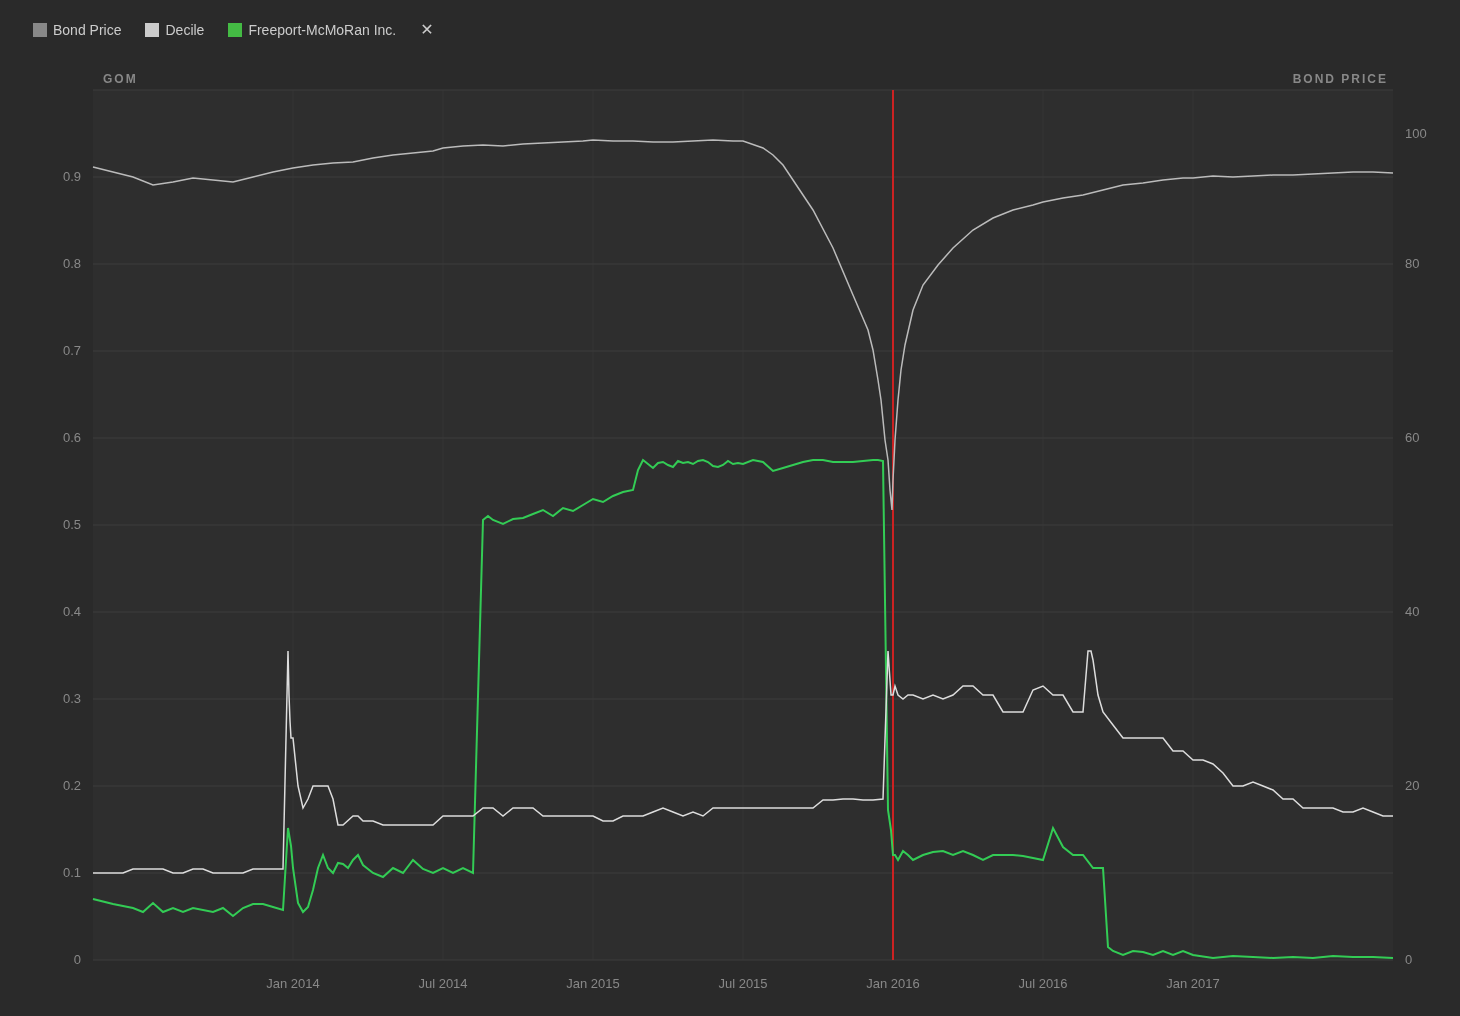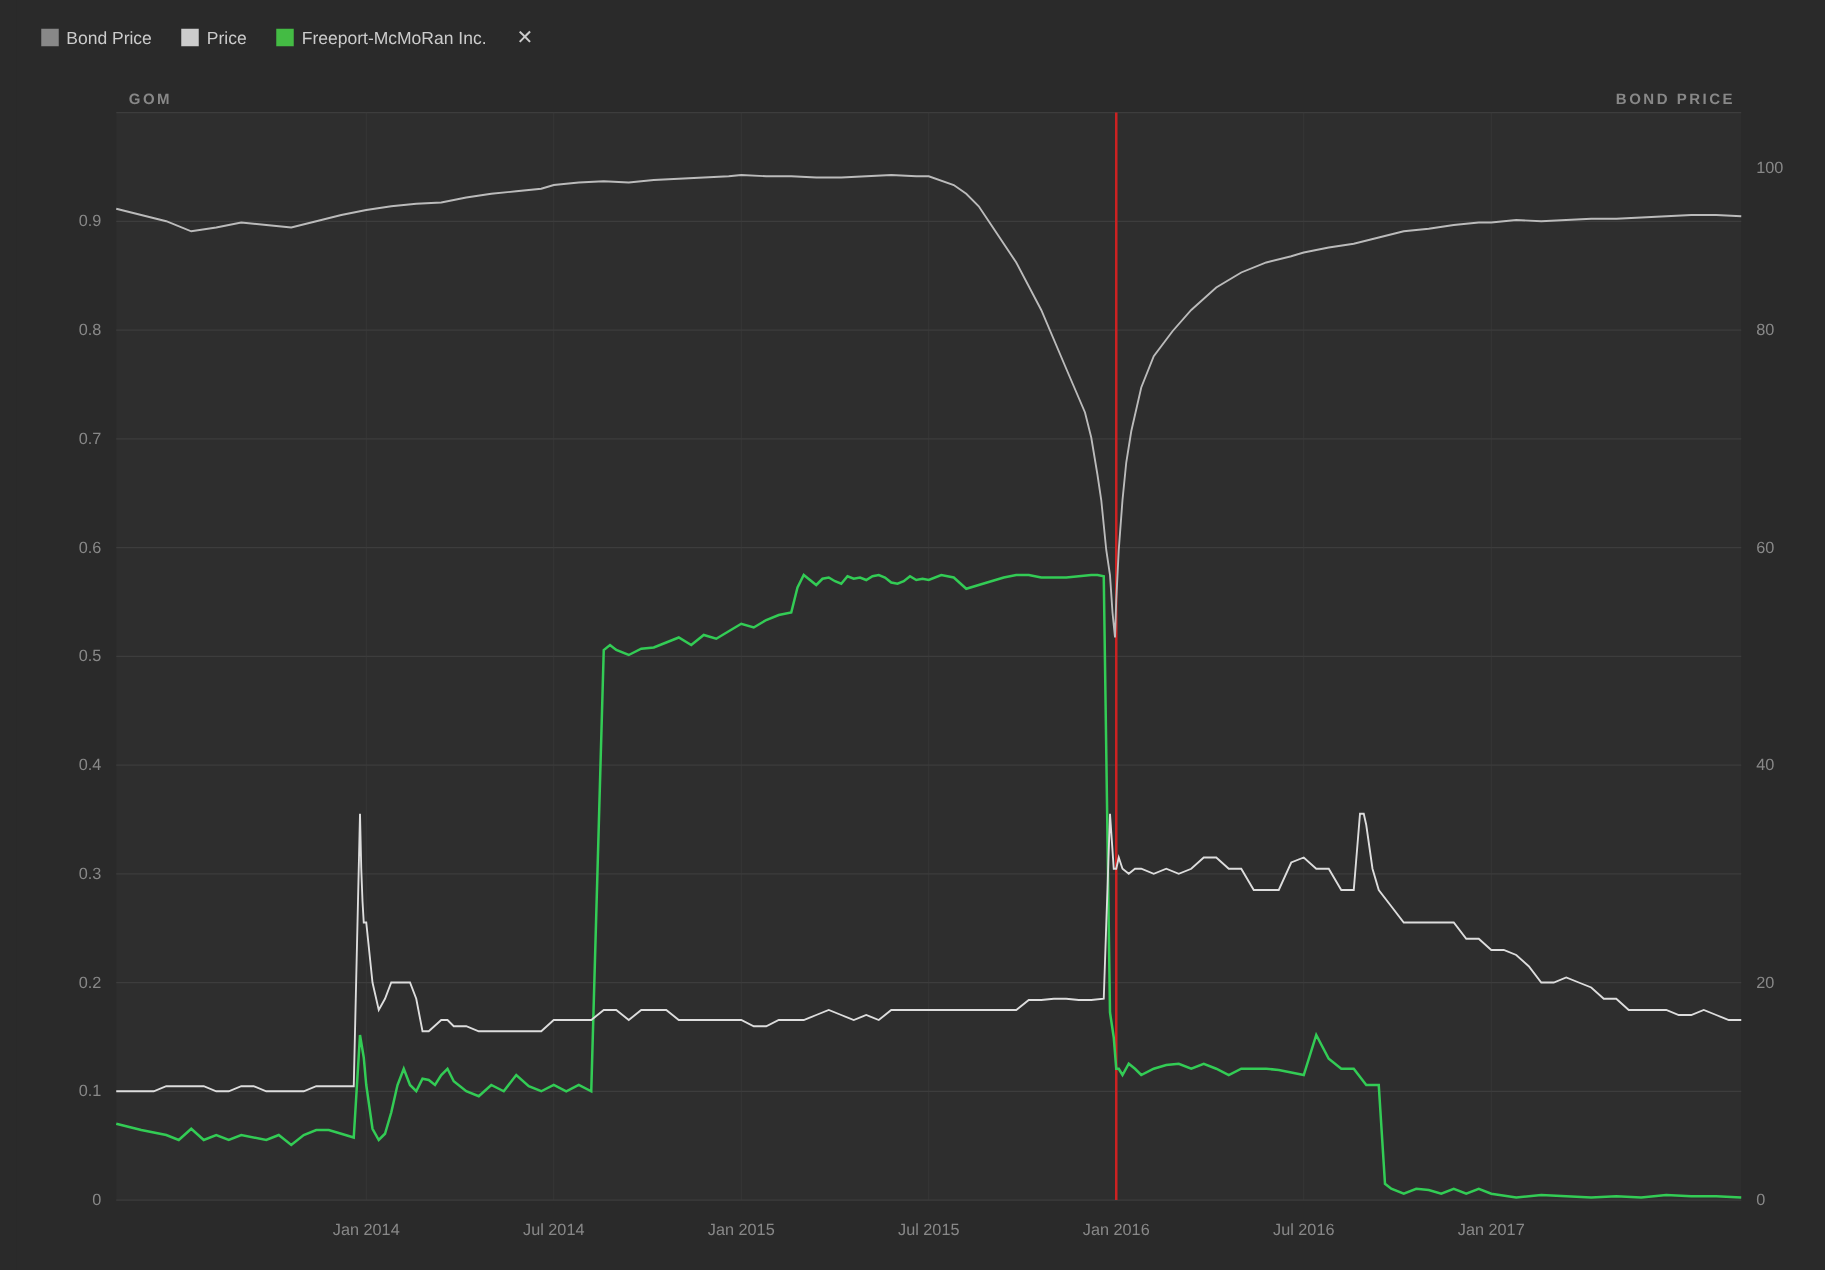--- a/index.html
+++ b/index.html
@@ -59,7 +59,7 @@
     </div>
     <div class="legend-item">
       <span class="legend-box" style="background:#cccccc;"></span>
-      <span>Price</span>
+      <span>Decile</span>
     </div>
     <div class="legend-item">
       <span class="legend-box" style="background:#44bb44;"></span>

